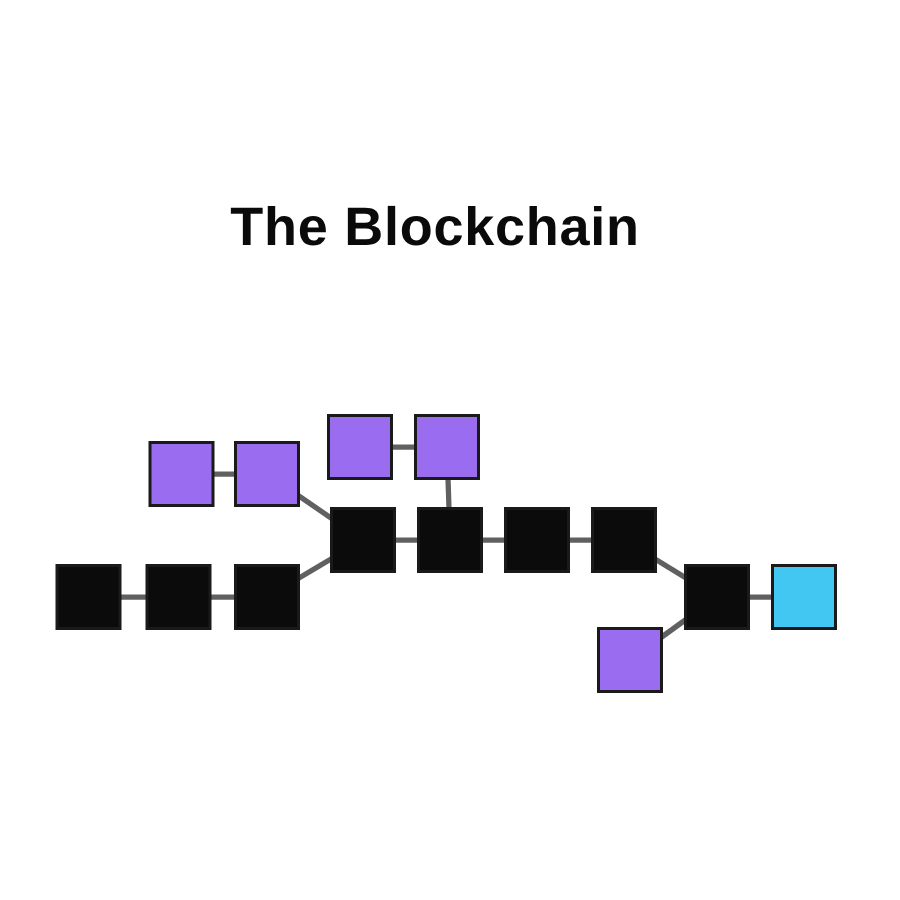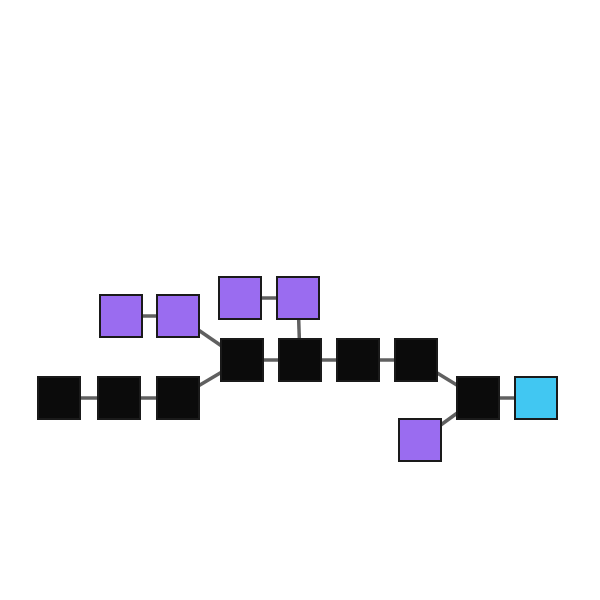--- a/index.html
+++ b/index.html
@@ -40,6 +40,7 @@
 <body>
 
 <div class="stage">
+  <h1 class="page-title">The Blockchain</h1>
 
   <svg id="diagram-svg" class="diagram" width="600" height="600" viewBox="0 0 600 600">
       <line x1="59" y1="398" x2="119" y2="398" stroke="#606060" stroke-width="3.5"></line>

